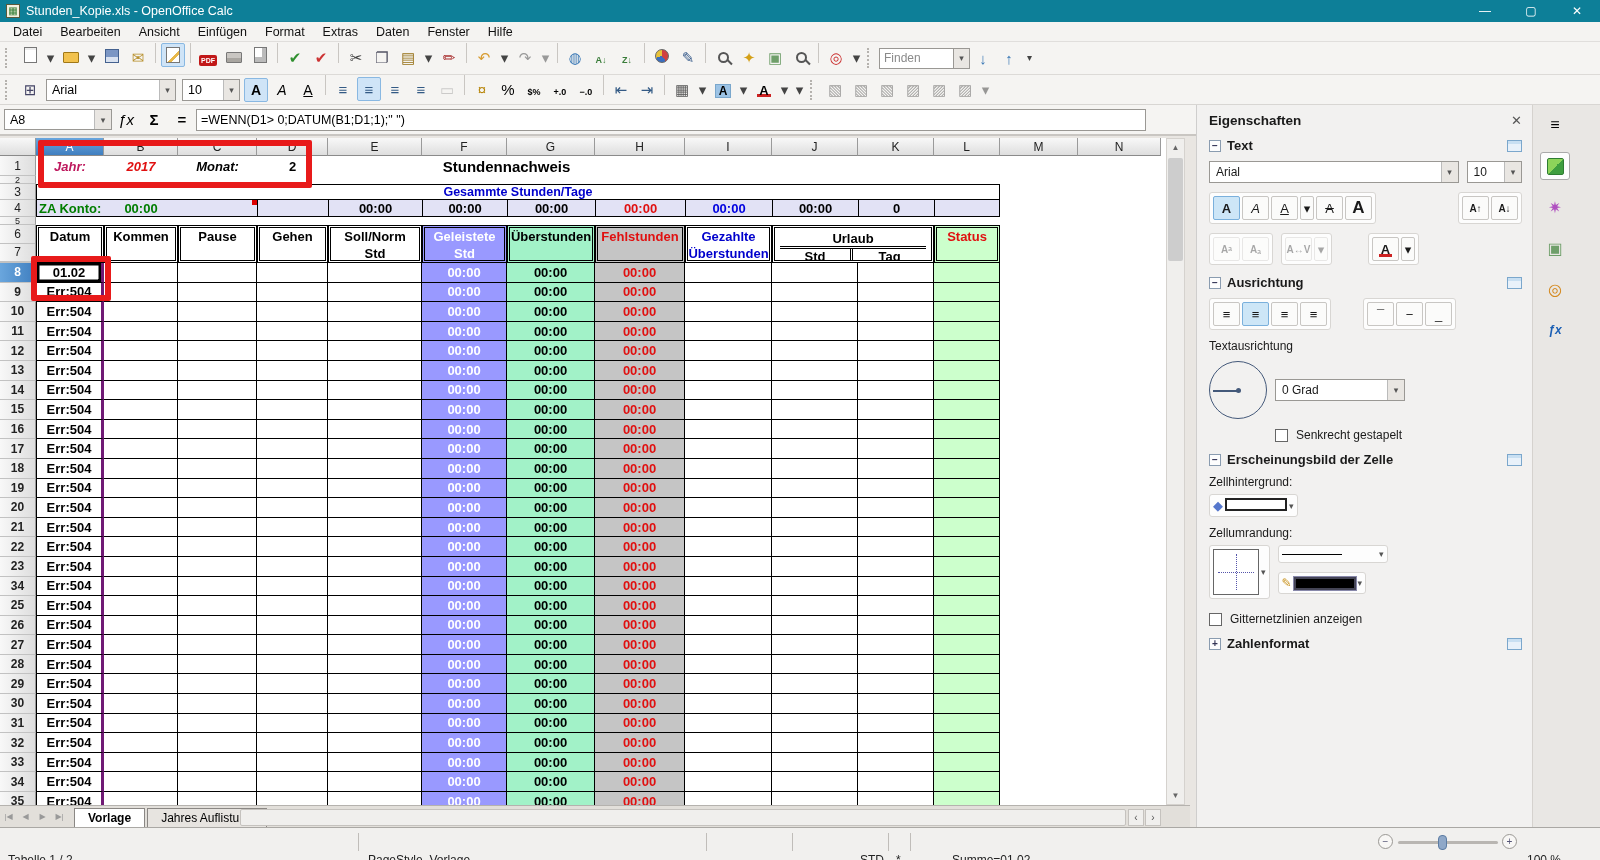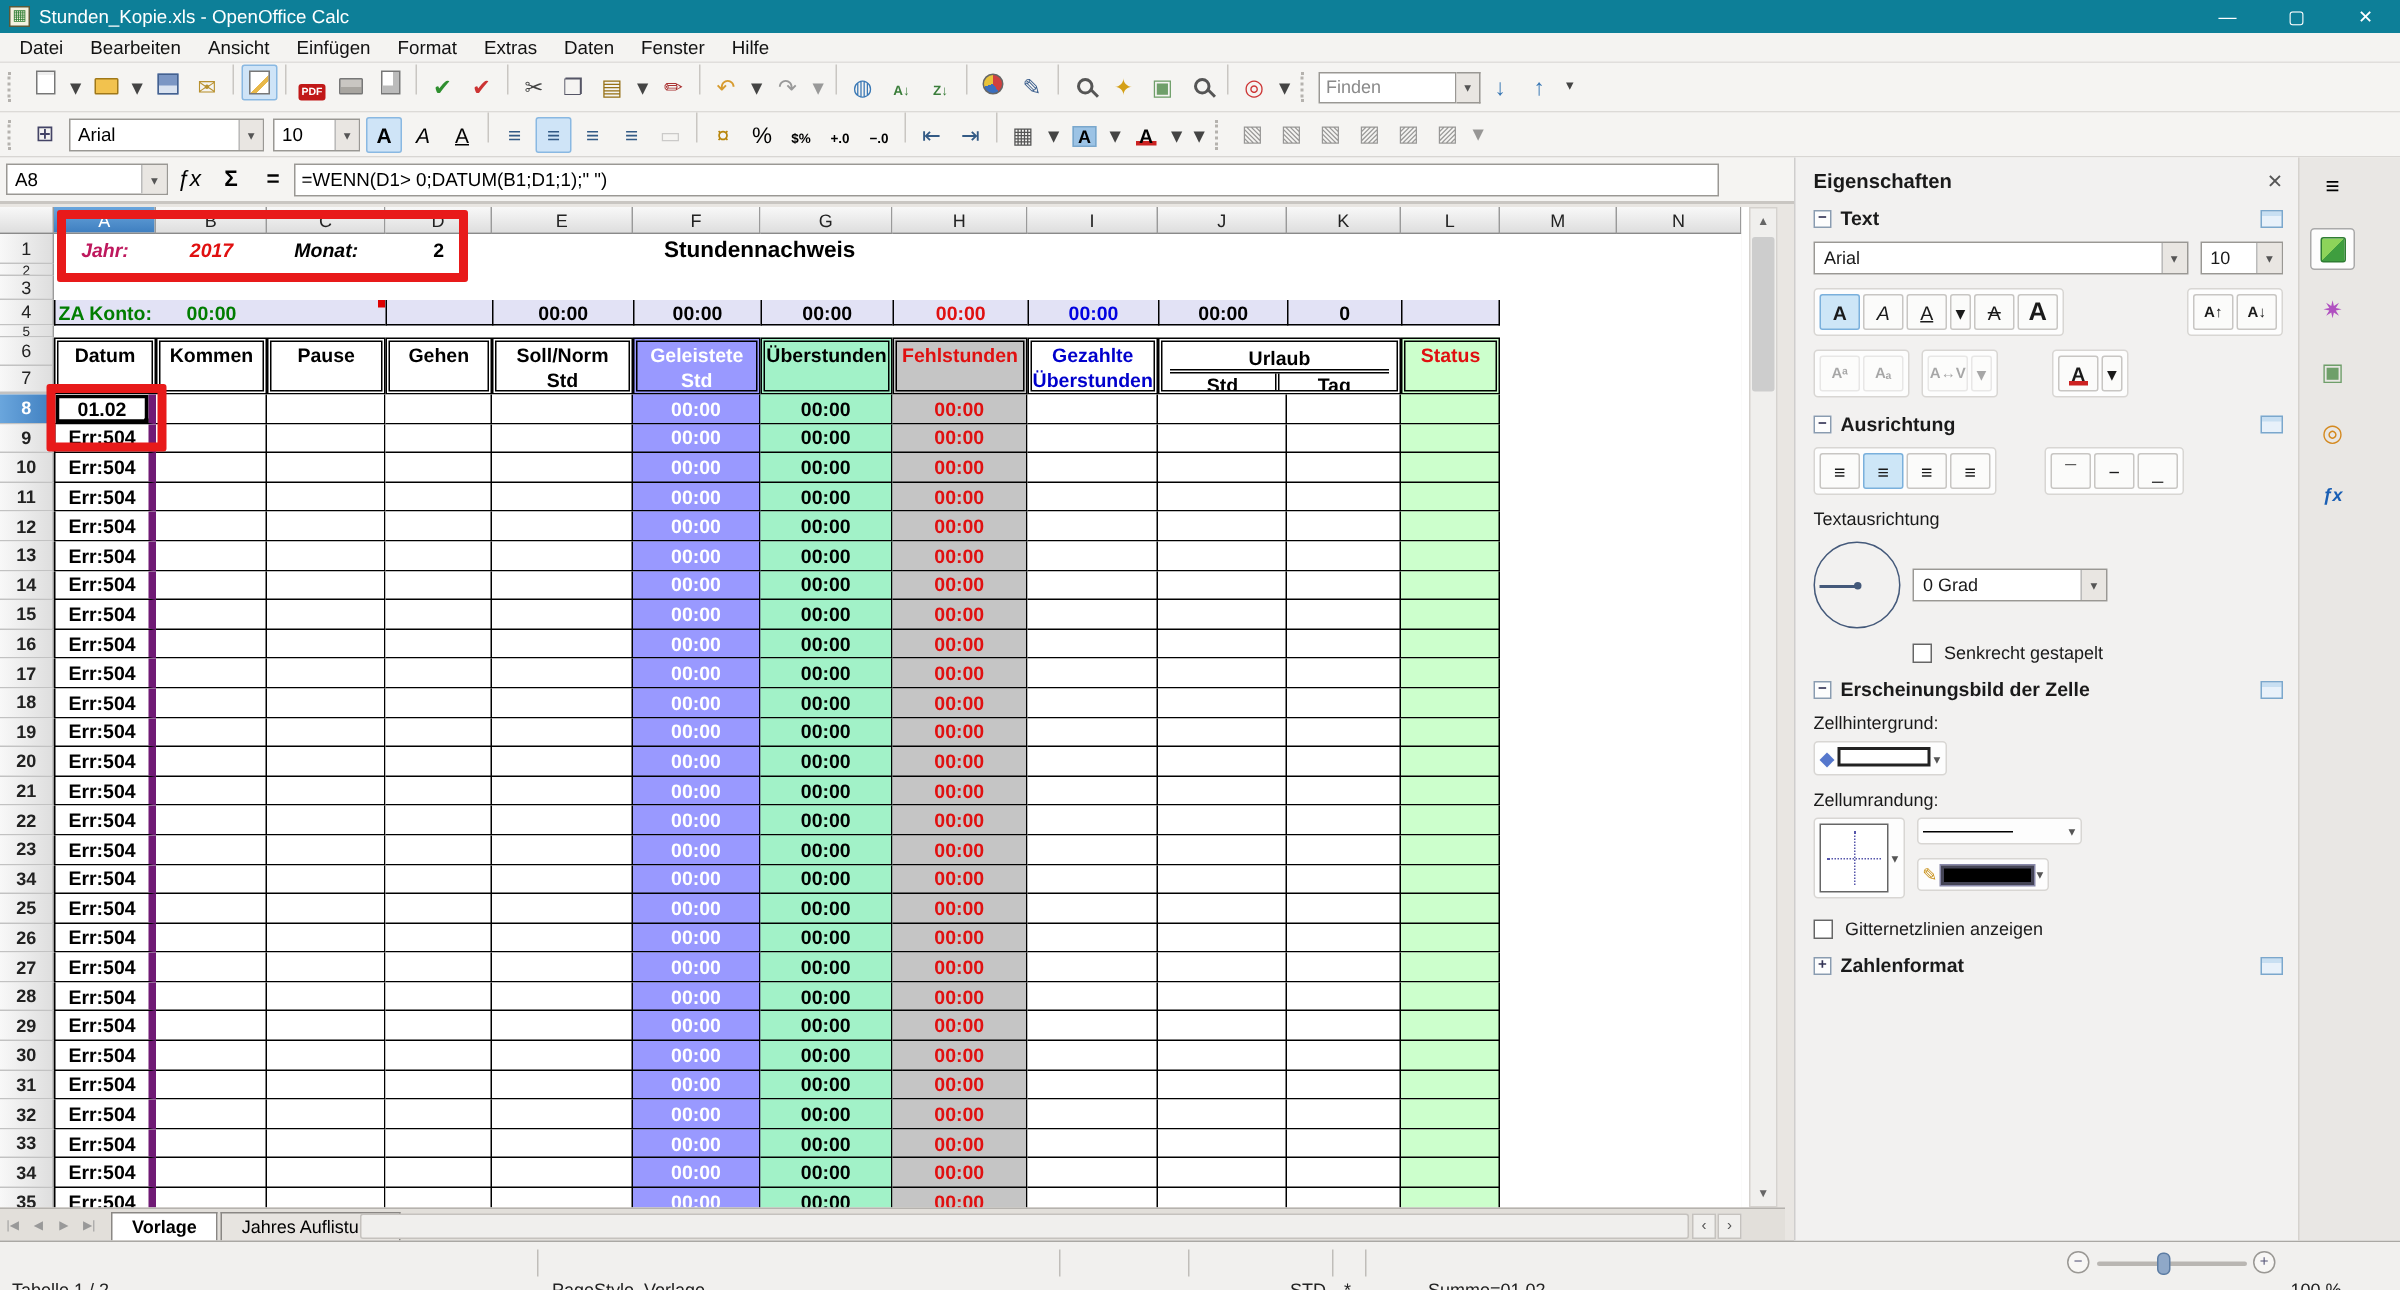--- a/index.html
+++ b/index.html
@@ -46,7 +46,7 @@
   .ic-pie { width:14px; height:14px; border-radius:50%; background:conic-gradient(#d04040 0 40%,#3a6ebf 40% 70%,#e8c23a 70% 100%); border:1px solid #666; }
   .ic-cube { width:17px; height:17px; background:linear-gradient(135deg,#8dd45a 0 50%,#3f9e3f 50%); border:1px solid #2e7d32; border-radius:2px; }
 
-  #findbox { width:92px; height:21px; border:1px solid #9a9894; background:#fff; font-size:12px; padding:0 4px; font-family:"Liberation Sans",sans-serif; }
+  #findbox { width:75px; height:21px; border:1px solid #9a9894; background:#fff; font-size:12px; padding:0 4px; font-family:"Liberation Sans",sans-serif; }
   #findbox::placeholder { color:#8a8a8a; }
   .combo-arrow { width:16px; height:21px; background:#e9e6e2; border:1px solid #9a9894; border-left:none; display:inline-flex; align-items:center; justify-content:center; font-size:9px; color:#555; }
   .findarrow { color:#3a78b5; font-weight:bold; font-size:15px; }

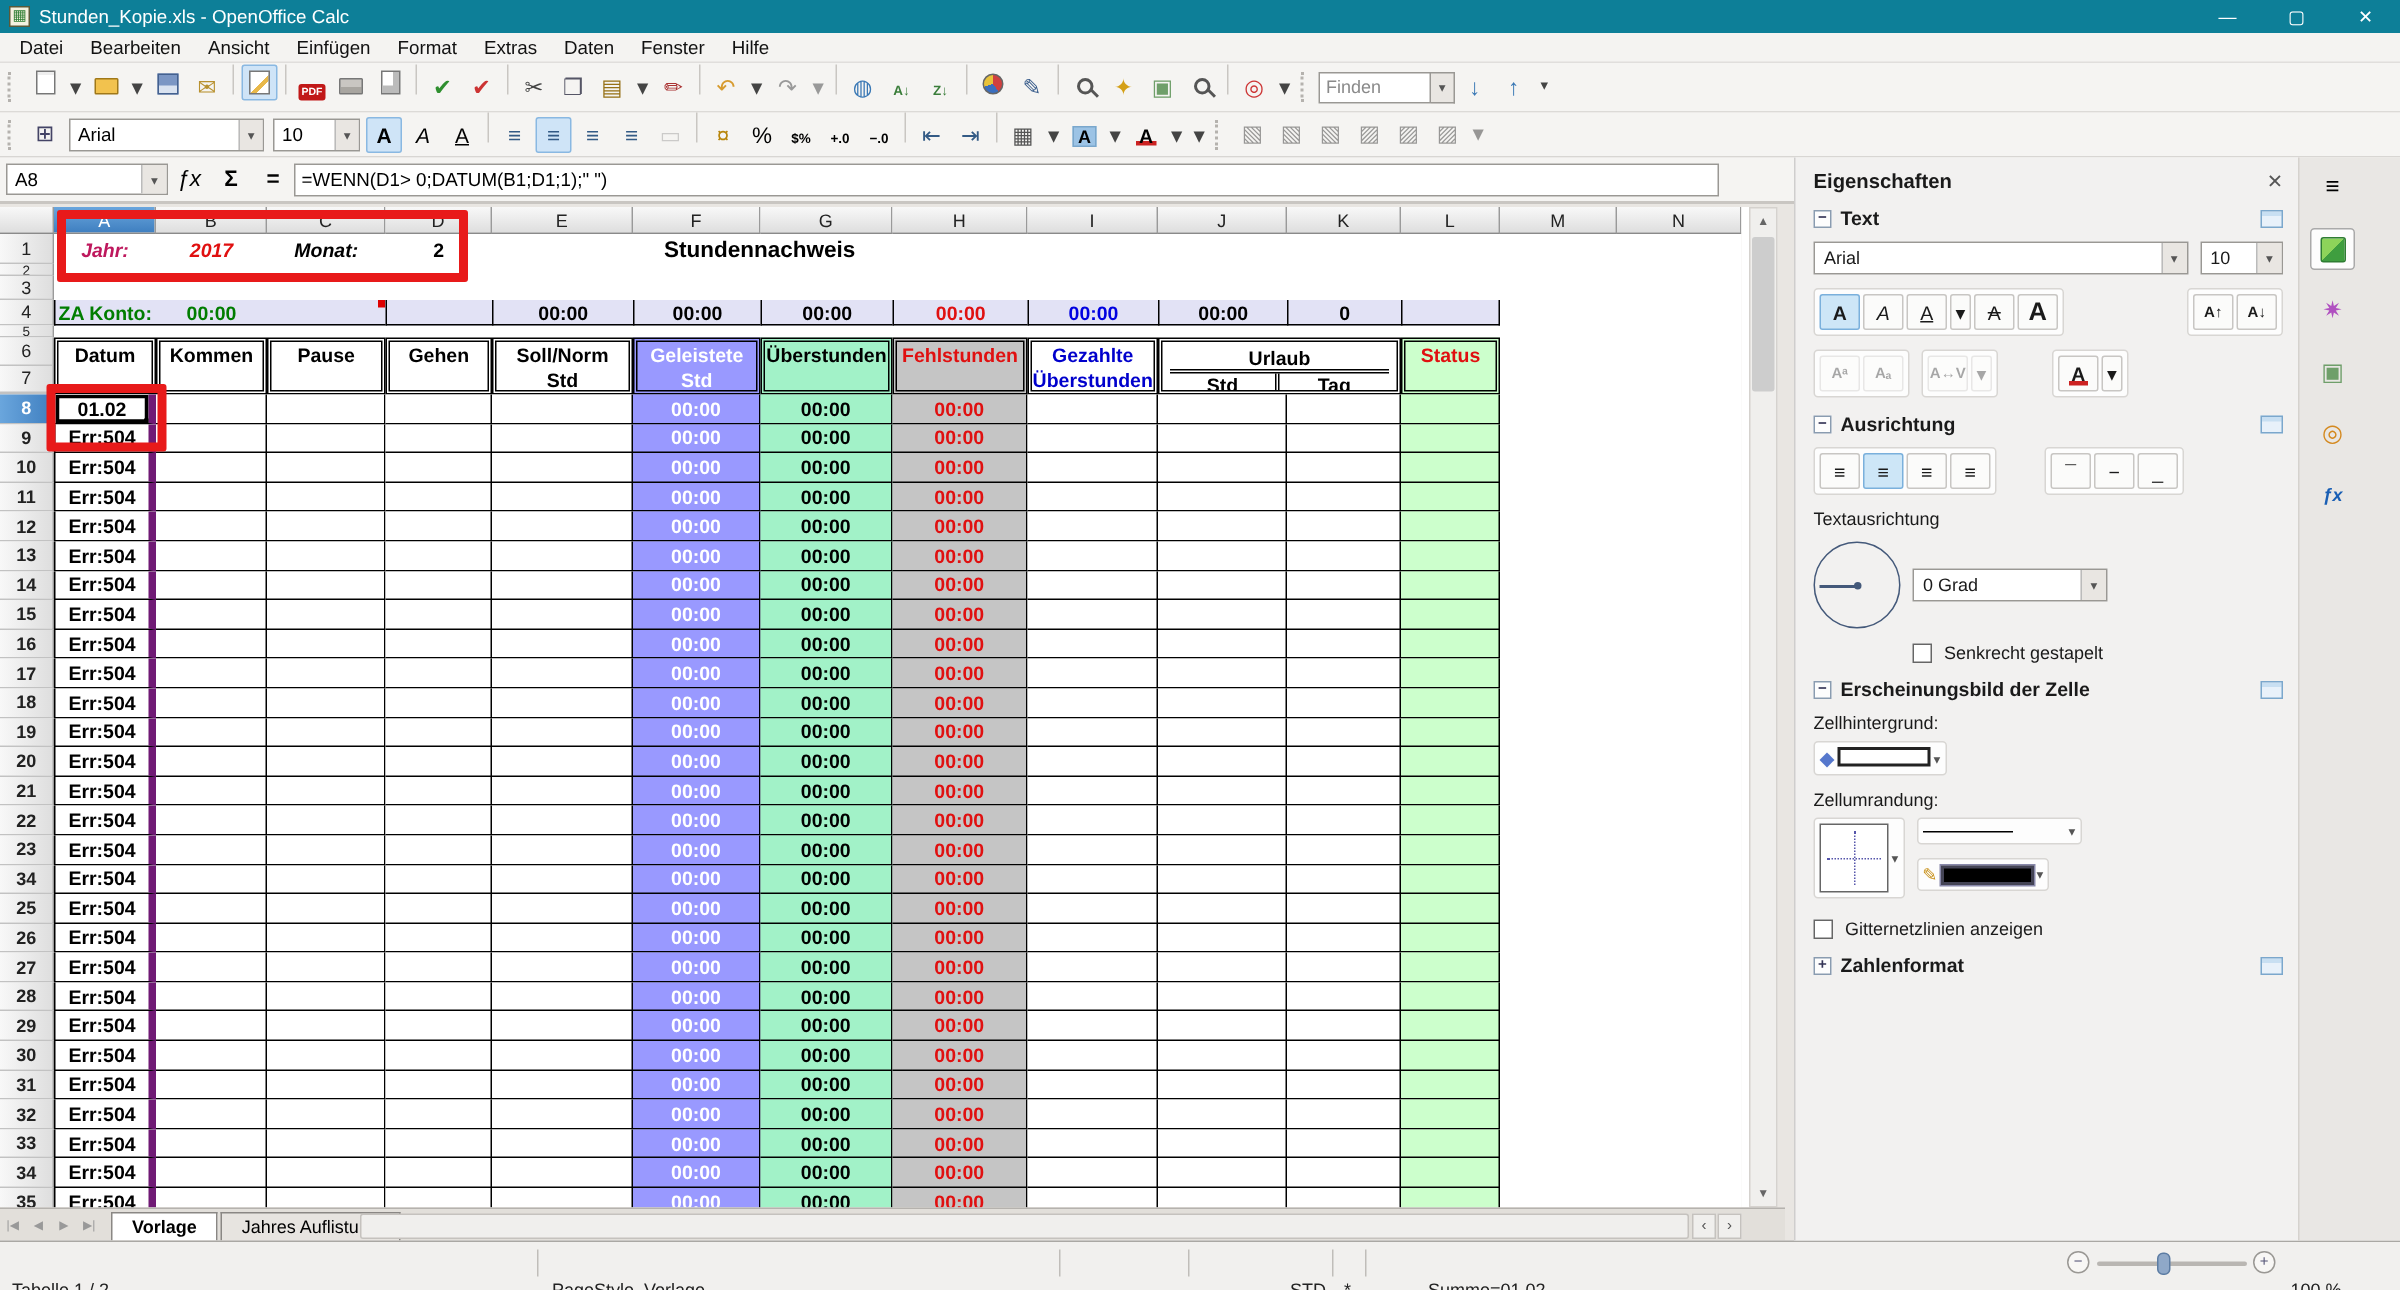--- a/index.html
+++ b/index.html
@@ -406,6 +406,7 @@
 
   <div class="gr" style="height:16px">
     <span class="cell rowh col-rh">3</span>
+    <span class="cell col-al row3box">Gesammte Stunden/Tage</span>
   </div>
 
   <div class="gr" style="height:17px">

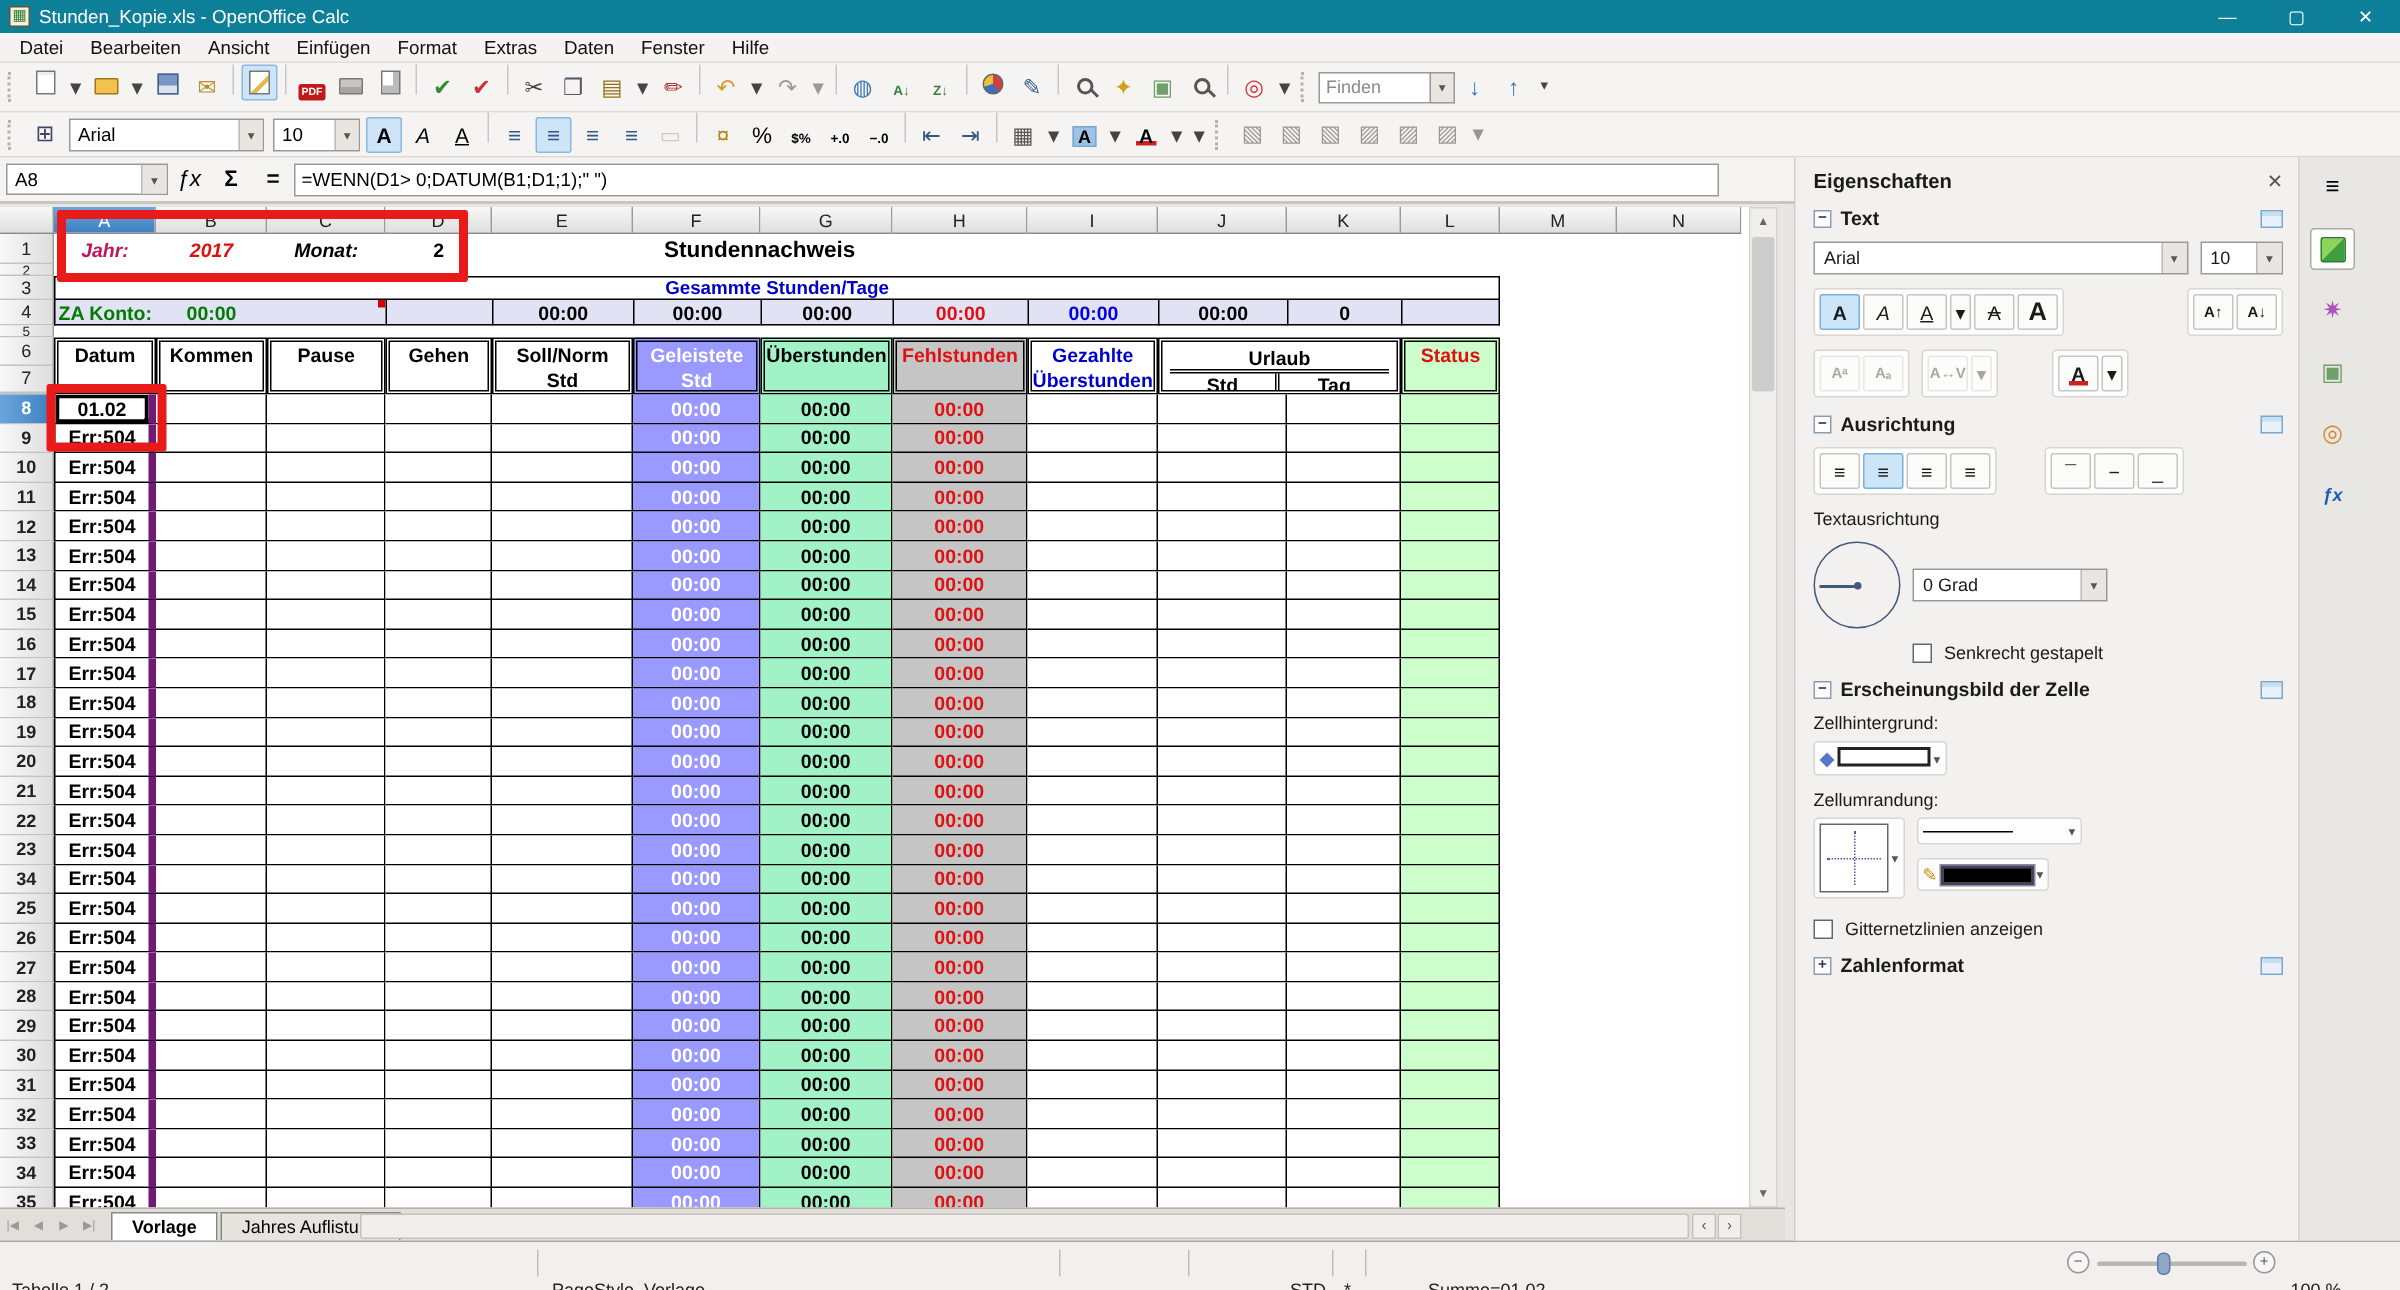--- a/index.html
+++ b/index.html
@@ -104,7 +104,7 @@
 
   #gridbody .gr { height:19.6px; }
   #gridbody .cell { font-weight:bold; }
-  .bc-a { border-left:1px solid #000; border-right:5px solid #701a75; border-bottom:1px solid #000; background:#fff; }
+  .bc-a { border-left:1px solid #000; border-right:3px solid #701a75; border-bottom:1px solid #000; background:#fff; }
   .bc-b,.bc-c,.bc-d,.bc-e,.bc-i,.bc-j,.bc-k { border-right:1px solid #000; border-bottom:1px solid #000; background:#fff; }
   .bc-f { border-right:1px solid #000; border-bottom:1px solid #000; background:#9999ff; color:#fff; }
   .bc-g { border-right:1px solid #000; border-bottom:1px solid #000; background:#a2f2c8; color:#000; }

